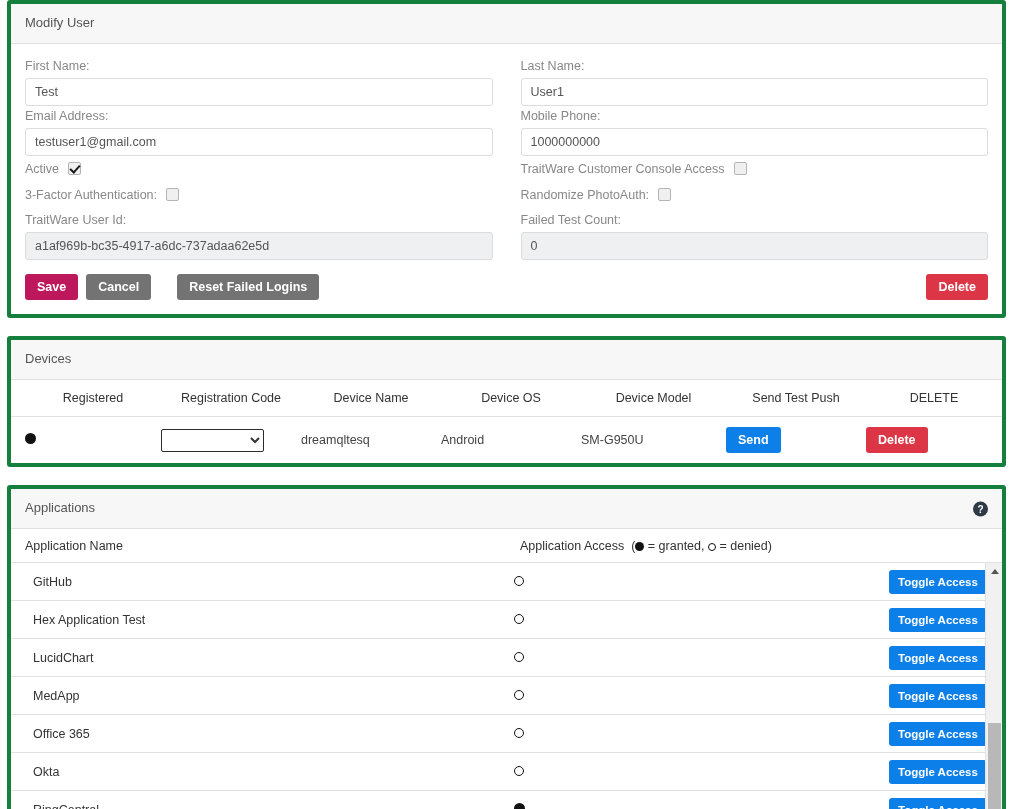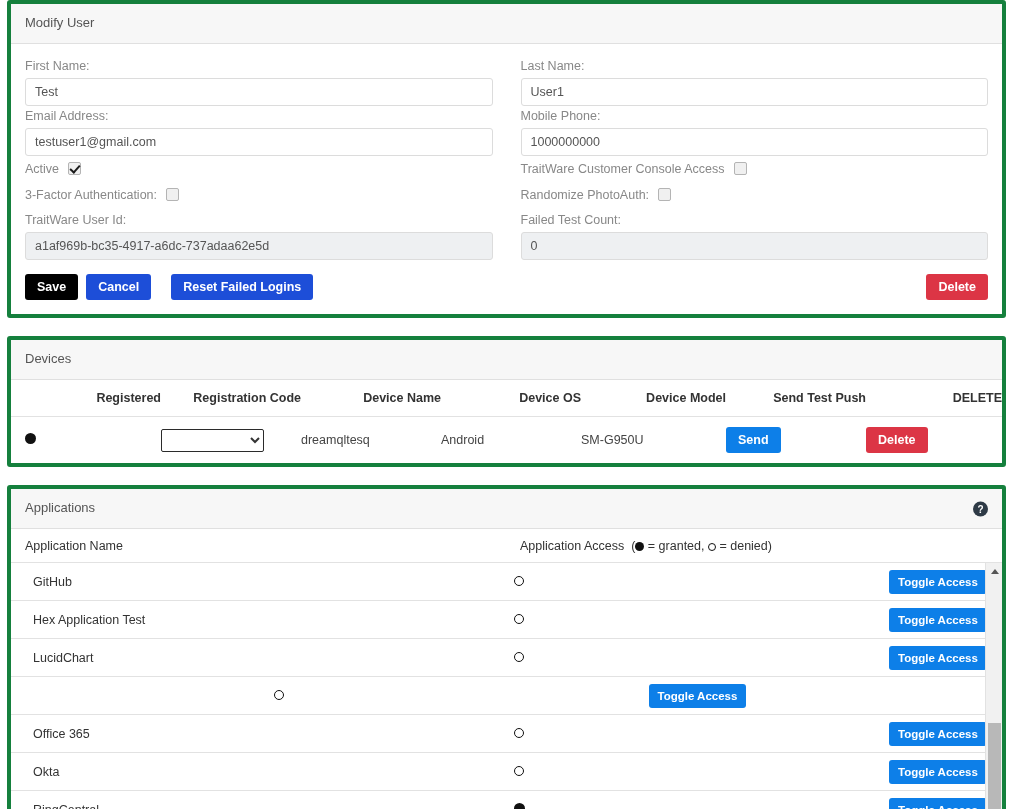--- a/index.html
+++ b/index.html
@@ -110,7 +110,7 @@
     cursor: pointer;
     line-height: 14px;
   }
-  .btn-save   { background: #000000; margin-right: 8px; }
+  .btn-save   { background: #be185d; margin-right: 8px; }
   .btn-dark   { background: #1d4ed8; margin-right: 20px; }
   .btn-delete { background: #dc3545; }
   .btn-blue   { background: #0d7fe8; }

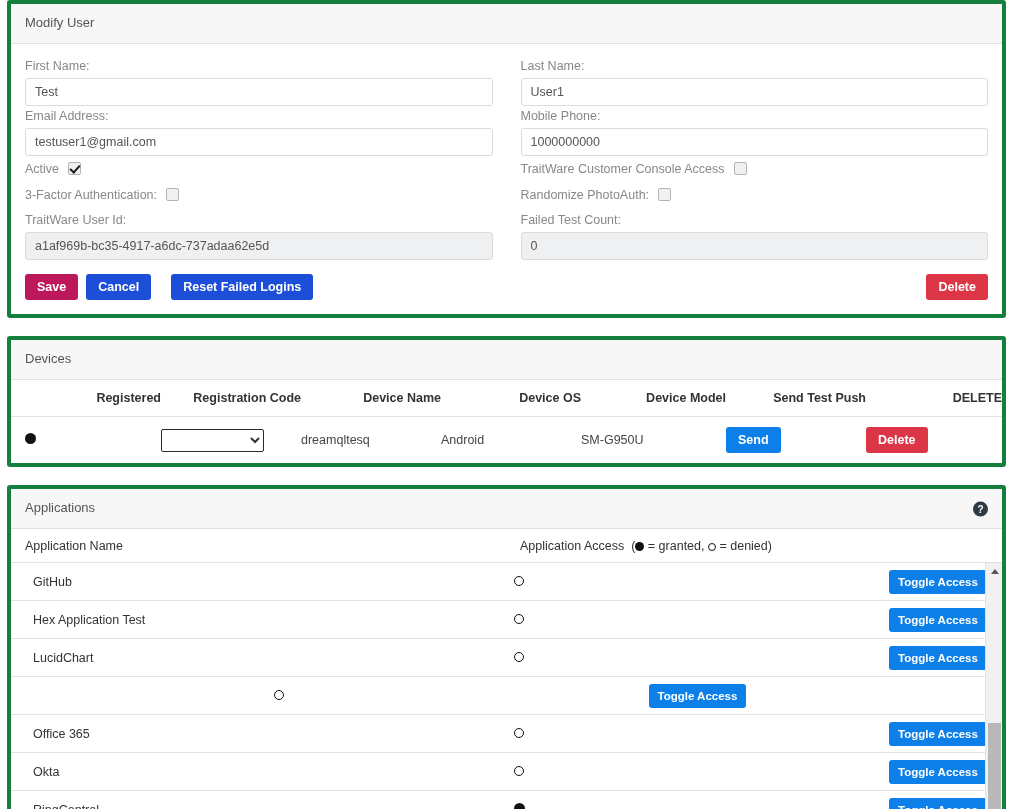--- a/index.html
+++ b/index.html
@@ -111,7 +111,7 @@
     line-height: 14px;
   }
   .btn-save   { background: #be185d; margin-right: 8px; }
-  .btn-dark   { background: #1d4ed8; margin-right: 20px; }
+  .btn-dark   { background: #737373; margin-right: 26px; }
   .btn-delete { background: #dc3545; }
   .btn-blue   { background: #0d7fe8; }
   .spacer { flex: 1 1 auto; }

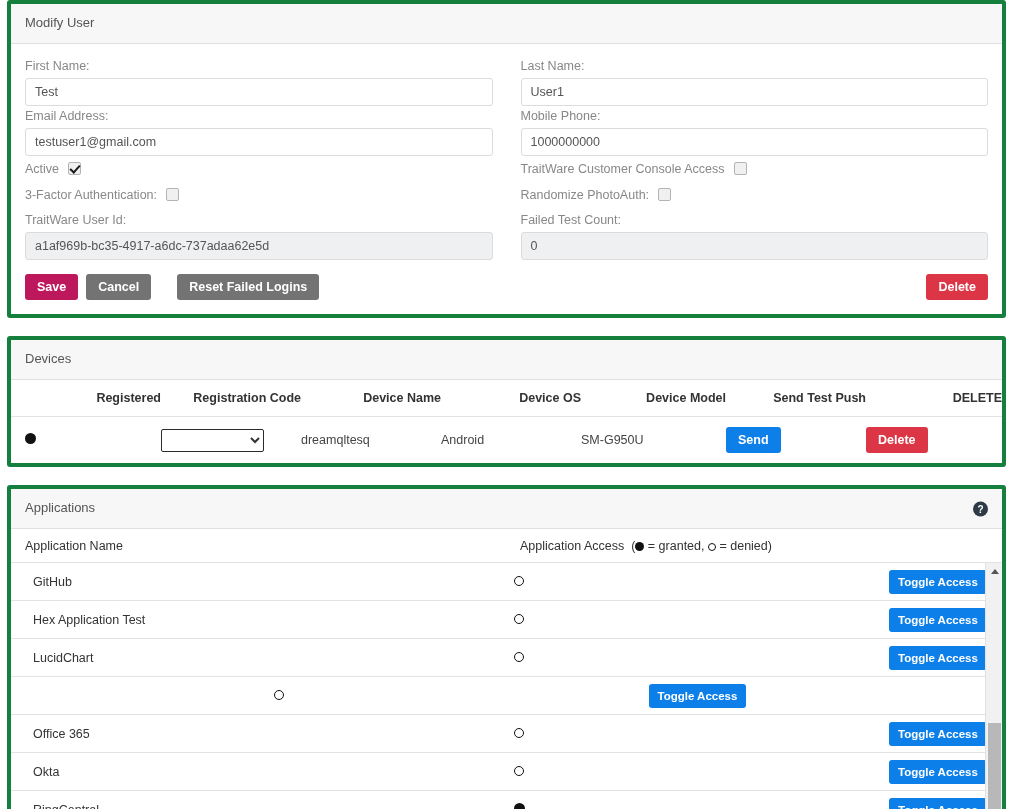--- a/index.html
+++ b/index.html
@@ -119,8 +119,8 @@
   
   table.grid { width: 100%; border-collapse: collapse; }
   table.grid th {
-    text-align: right;
-    font-weight: bold;
+    text-align: center;
+    font-weight: normal;
     font-size: 12.5px;
     color: #333;
     padding: 11px 0 11px 0;

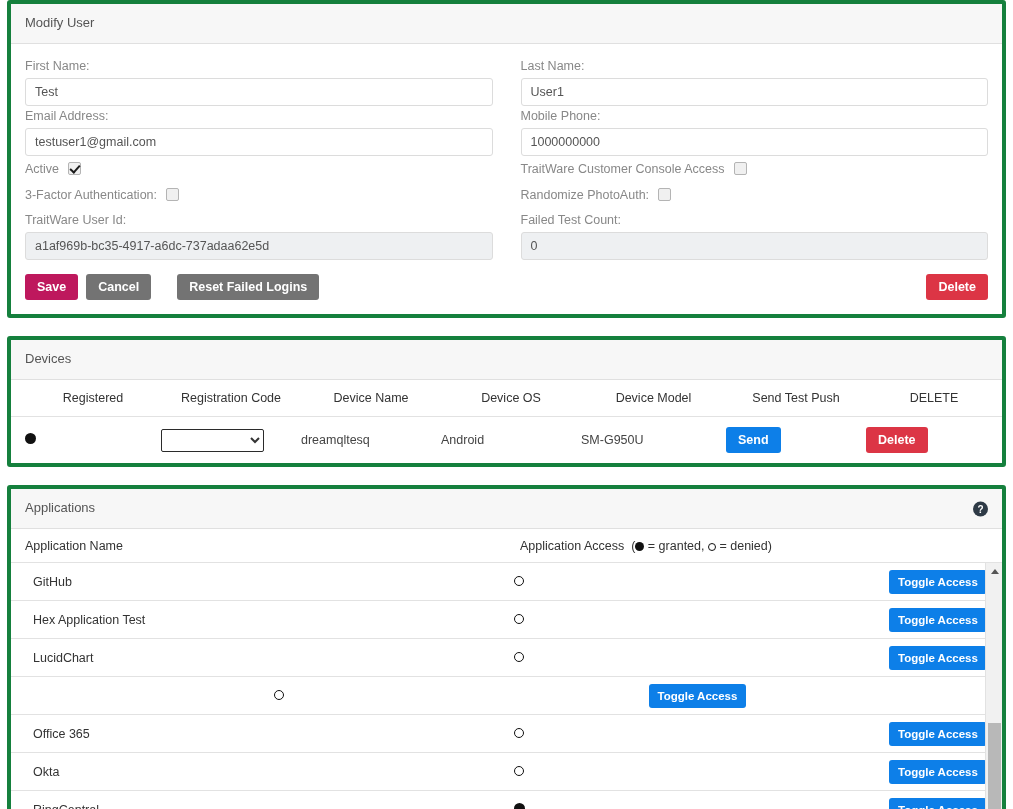--- a/index.html
+++ b/index.html
@@ -390,6 +390,7 @@
               <span class="app-action"><button class="btn btn-blue" style="background: rgb(13, 127, 232);">Toggle Access</button></span>
             </div>
             <div class="app-row">
+              <span class="app-name">MedApp</span>
               <span class="app-access"><span class="dot-open"></span></span>
               <span class="app-action"><button class="btn btn-blue" style="background: rgb(13, 127, 232);">Toggle Access</button></span>
             </div>

